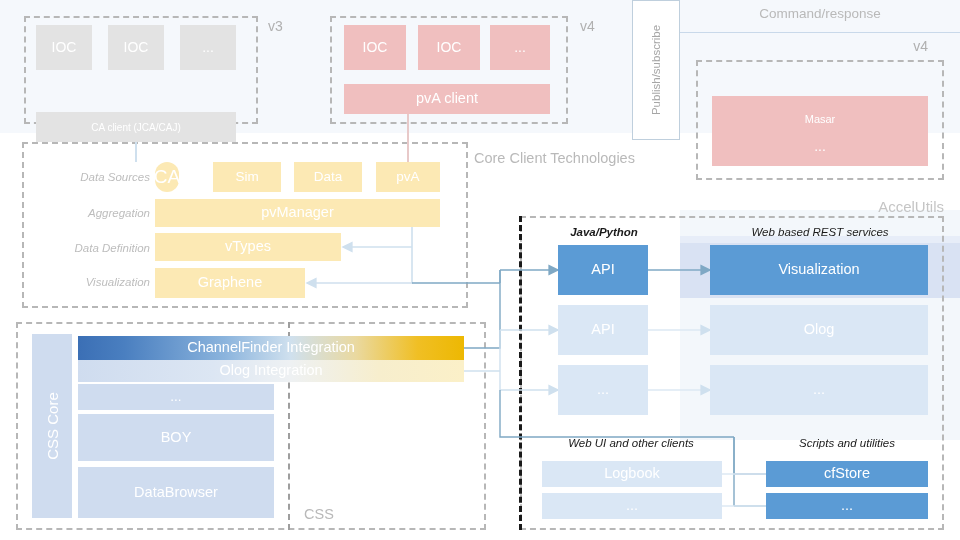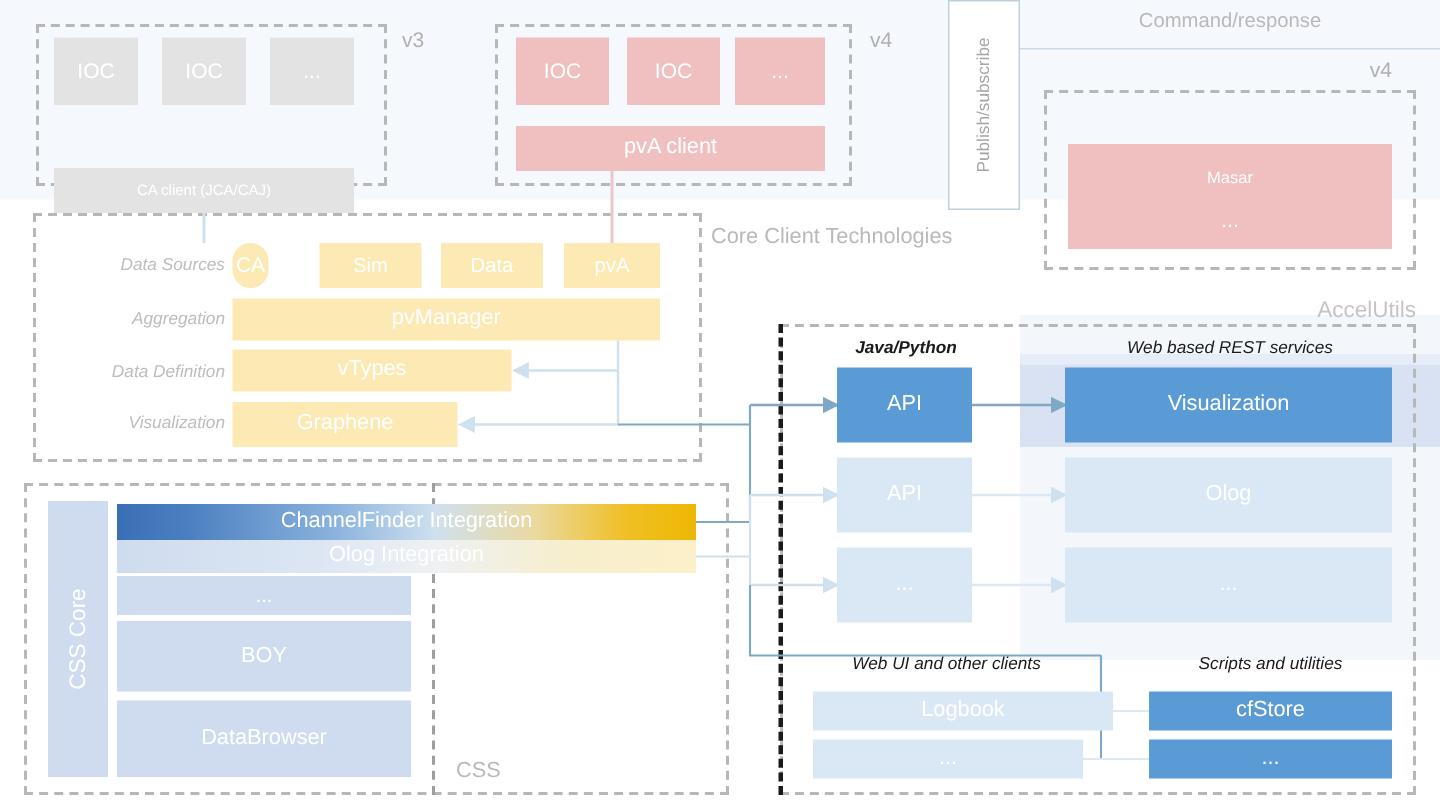--- a/index.html
+++ b/index.html
@@ -101,7 +101,7 @@
   #rl-dd{left:40px;top:237px;width:110px;height:22px;}
   #rl-vz{left:40px;top:271px;width:110px;height:22px;}
 
-  #b-ca{left:155px;top:162px;width:24px;height:30px;font-size:14px;border-radius:14px;}
+  #b-ca{left:155px;top:162px;width:24px;height:30px;font-size:19px;border-radius:14px;}
   #b-sim{left:213px;top:162px;width:68px;height:30px;font-size:13.5px;}
   #b-test{left:294px;top:162px;width:68px;height:30px;font-size:13.5px;}
   #b-pva{left:376px;top:162px;width:64px;height:30px;font-size:13.5px;}

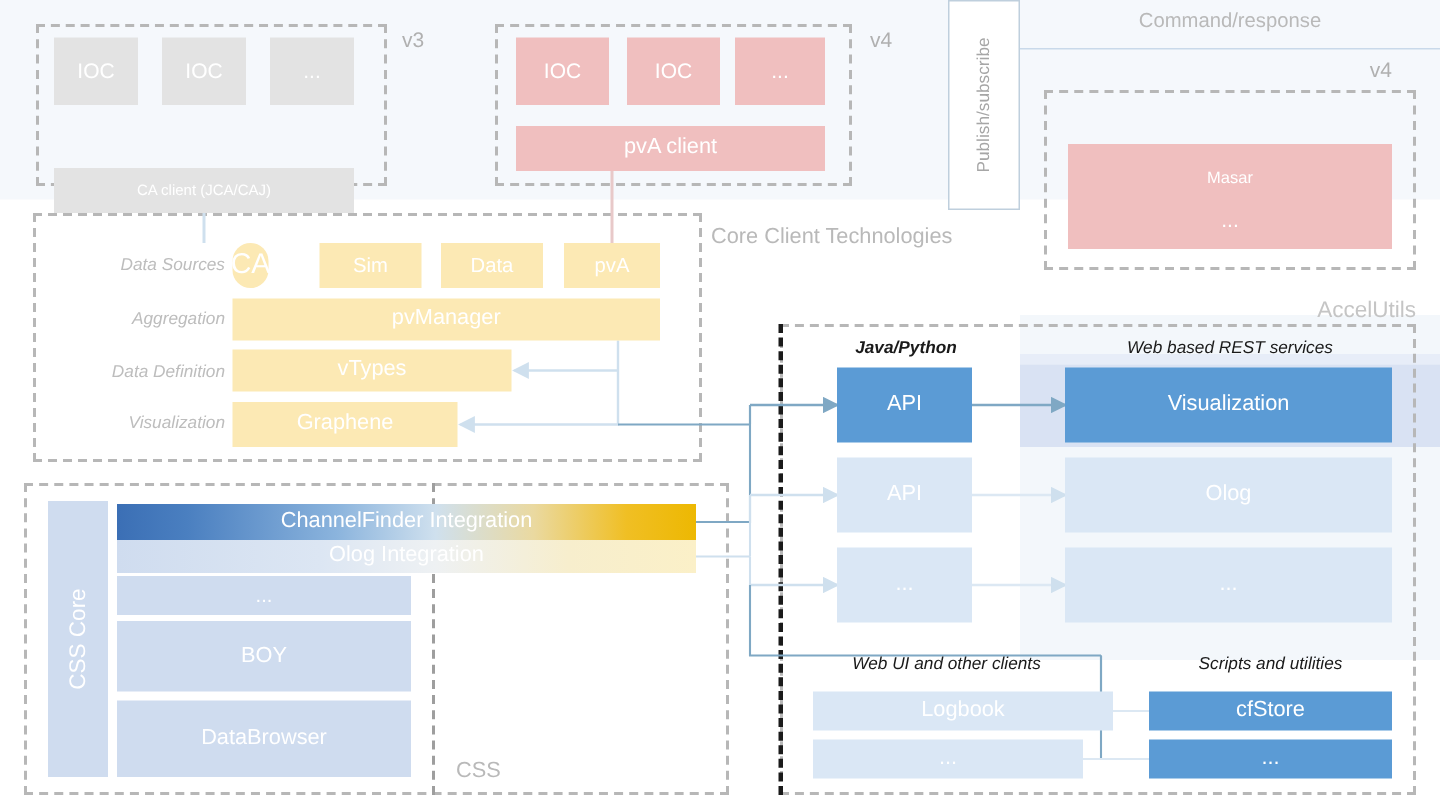--- a/index.html
+++ b/index.html
@@ -144,7 +144,7 @@
   #svc-olog{left:710px;top:305px;width:218px;height:50px;font-size:14.5px;}
   #svc-dots{left:710px;top:365px;width:218px;height:50px;font-size:14.5px;}
 
-  #svc-logbook{left:542px;top:461px;width:200px;height:26px;font-size:14.5px;}
+  #svc-logbook{left:542px;top:461px;width:180px;height:26px;font-size:14.5px;}
   #svc-logdots{left:542px;top:493px;width:180px;height:26px;font-size:14.5px;}
   #svc-cfstore{left:766px;top:461px;width:162px;height:26px;font-size:14.5px;}
   #svc-sdots{left:766px;top:493px;width:162px;height:26px;font-size:14.5px;}

